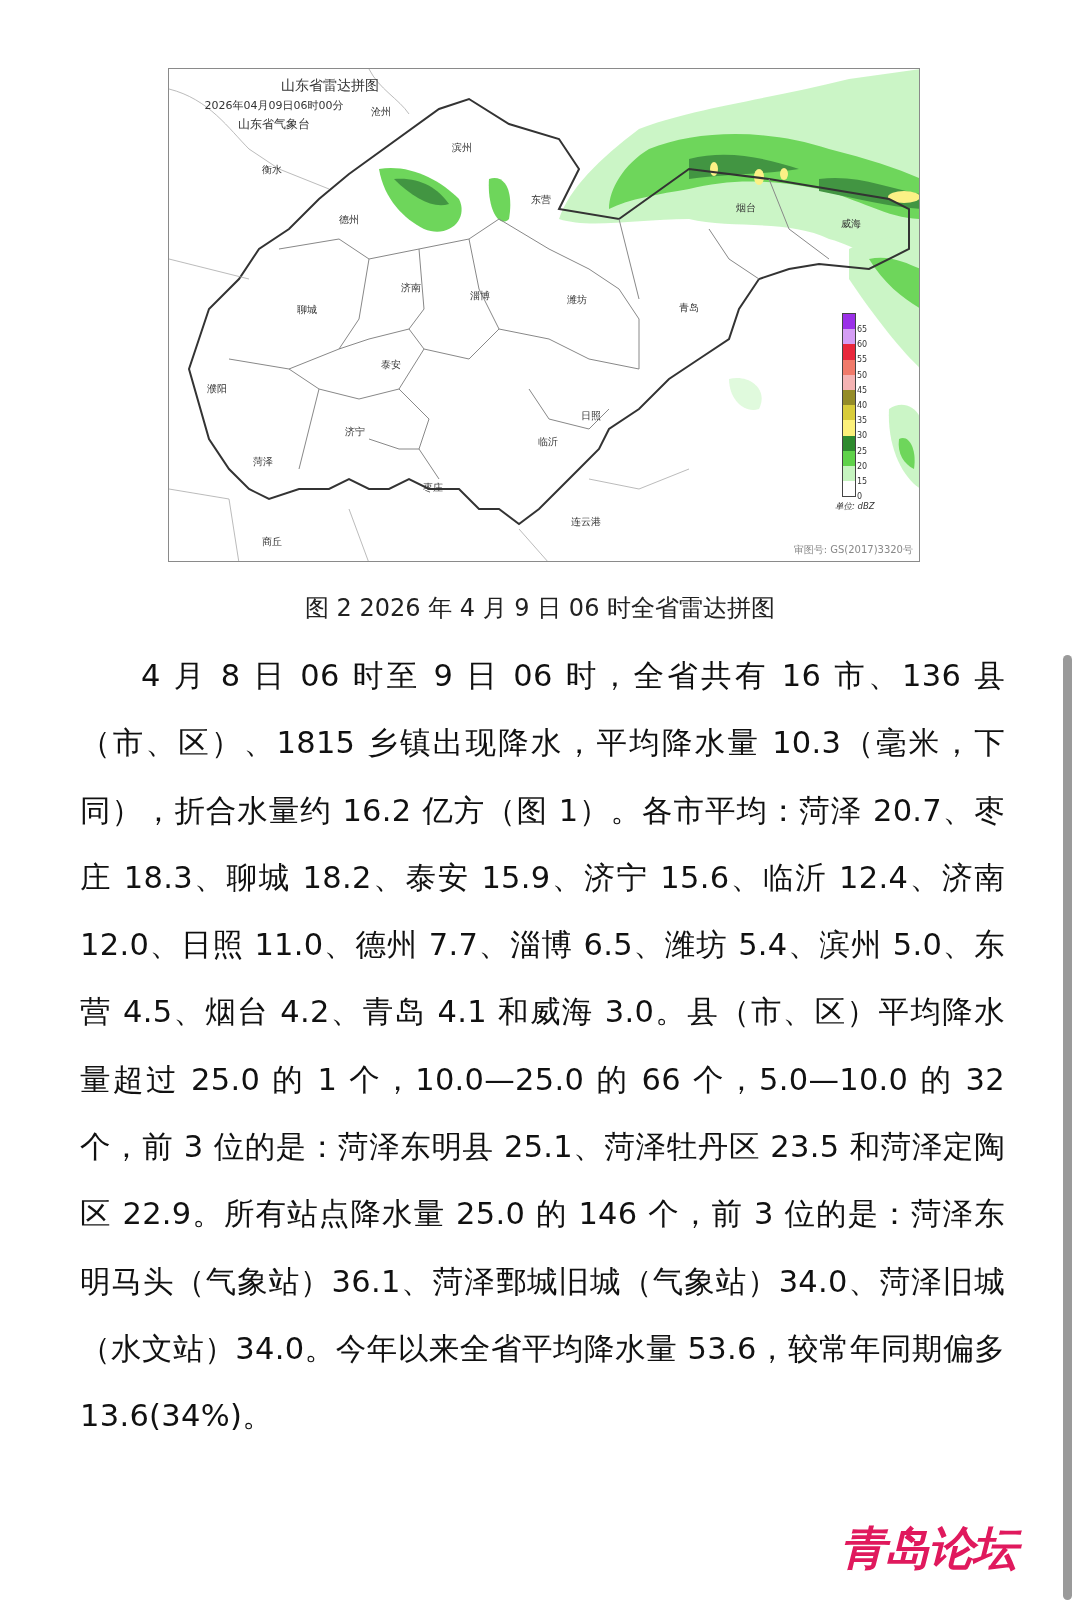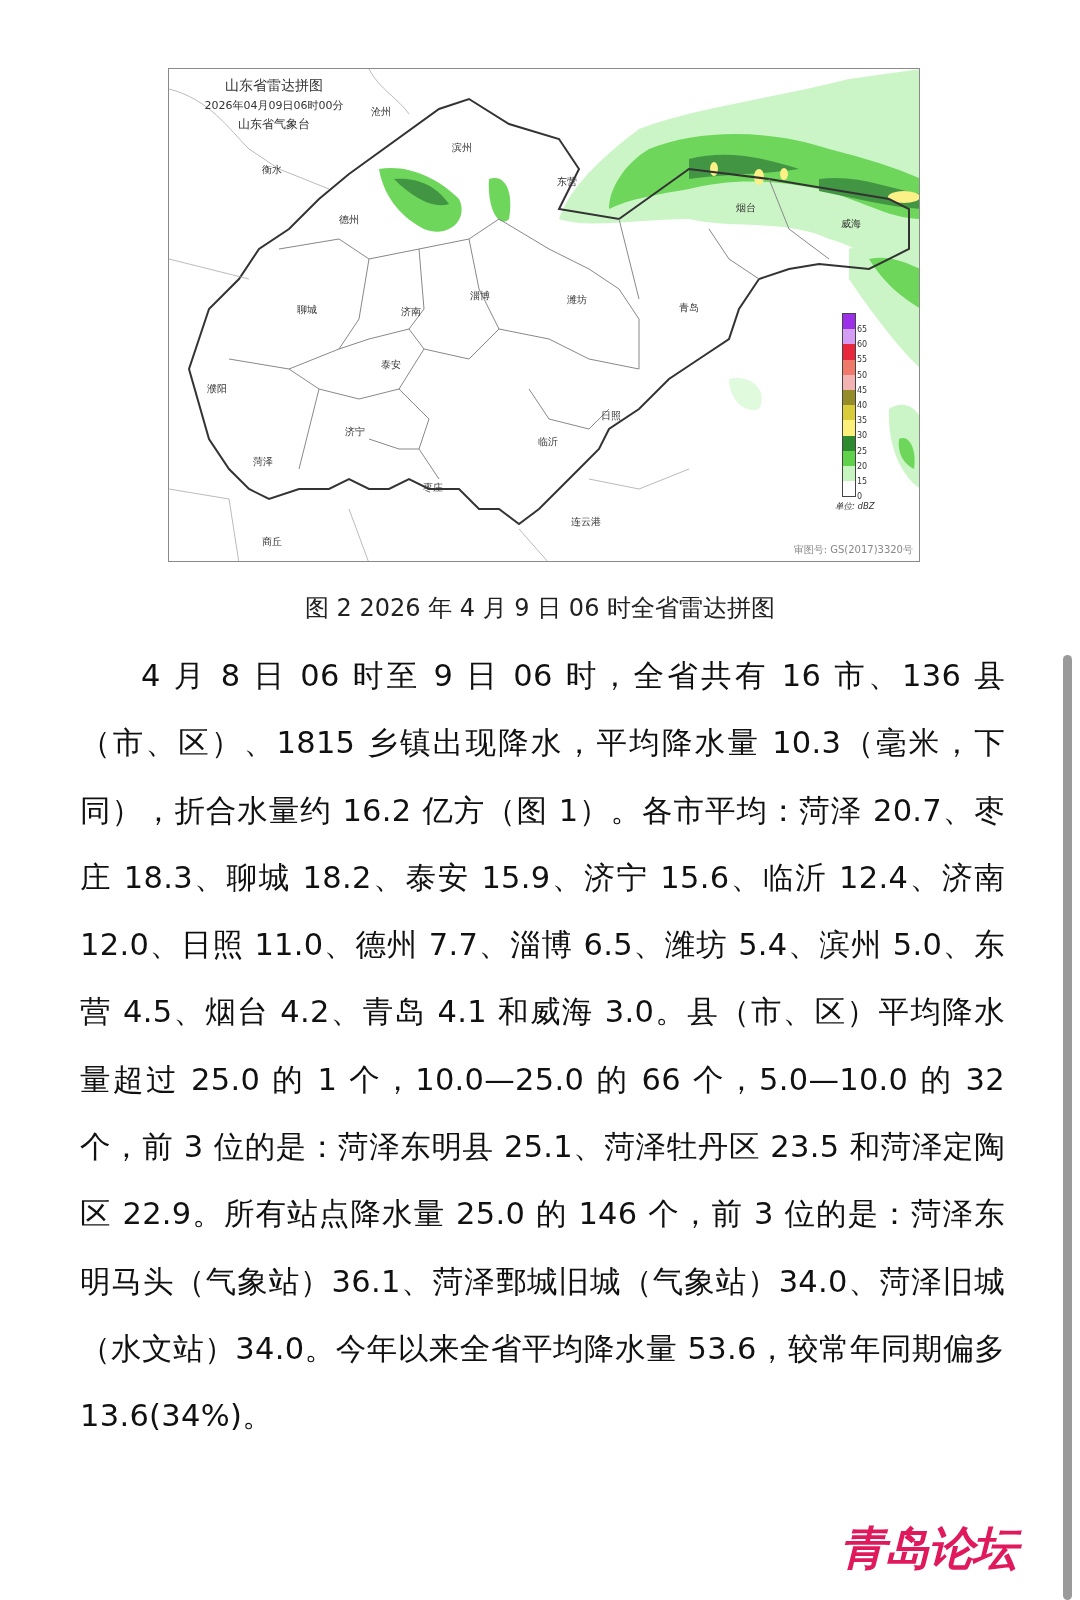--- a/index.html
+++ b/index.html
@@ -9,7 +9,7 @@
                border:1.5px solid #8a8a8a; background:#fff; overflow:hidden; box-sizing:border-box; }
   .map-frame svg { position:absolute; left:0; top:0; }
   .map-title { position:absolute; left:0; width:210px; text-align:center; color:#333; }
-  .t1 { top:8px; font-size:14px; }
+  .t1 { top:8px; font-size:14px;text-align:right; }
   .t2 { top:29px; font-size:11px; }
   .t3 { top:47px; font-size:12px; }
   .city { position:absolute; font-size:10px; color:#333; white-space:nowrap; }

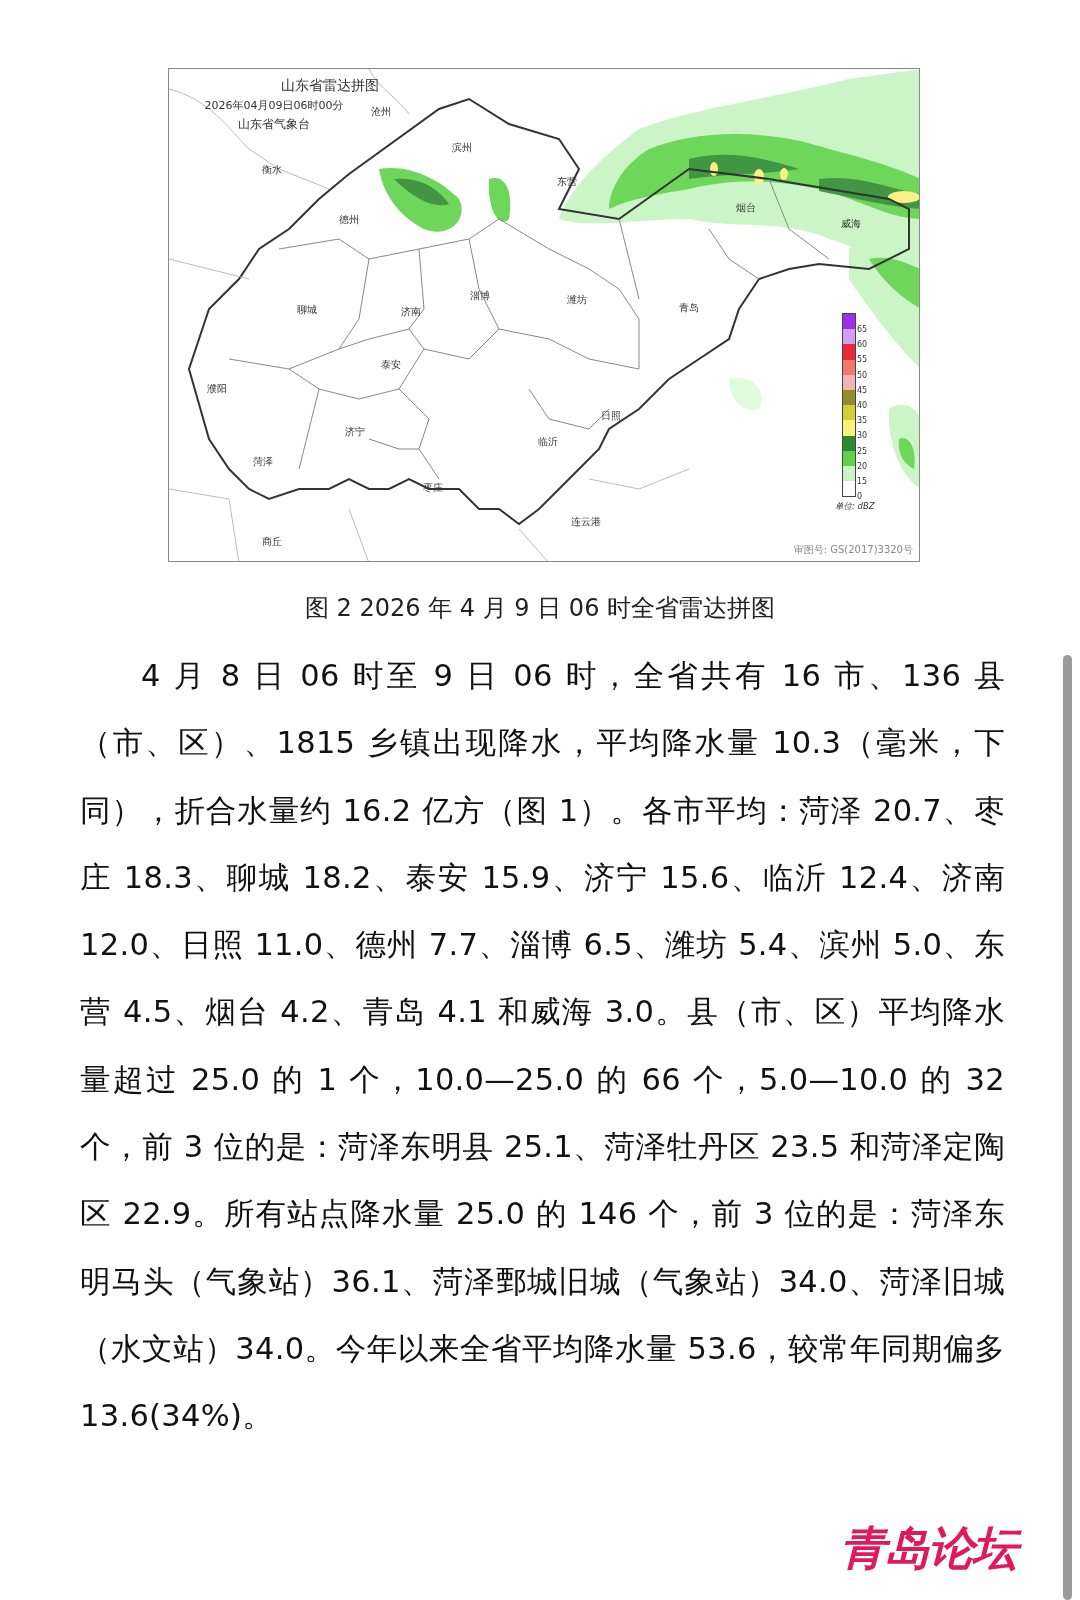--- a/index.html
+++ b/index.html
@@ -92,7 +92,7 @@
       <div class="city" style="left: 93px; top: 94px;">衡水</div>
       <div class="city" style="left: 170px; top: 144px;">德州</div>
       <div class="city" style="left: 283px; top: 72px;">滨州</div>
-      <div class="city" style="left: 362px; top: 106px; margin-left: 26px;">东营</div>
+      <div class="city" style="left: 362px; top: 124px;">东营</div>
       <div class="city" style="left: 567px; top: 132px;">烟台</div>
       <div class="city" style="left: 672px; top: 148px;">威海</div>
       <div class="city" style="left: 128px; top: 234px;">聊城</div>

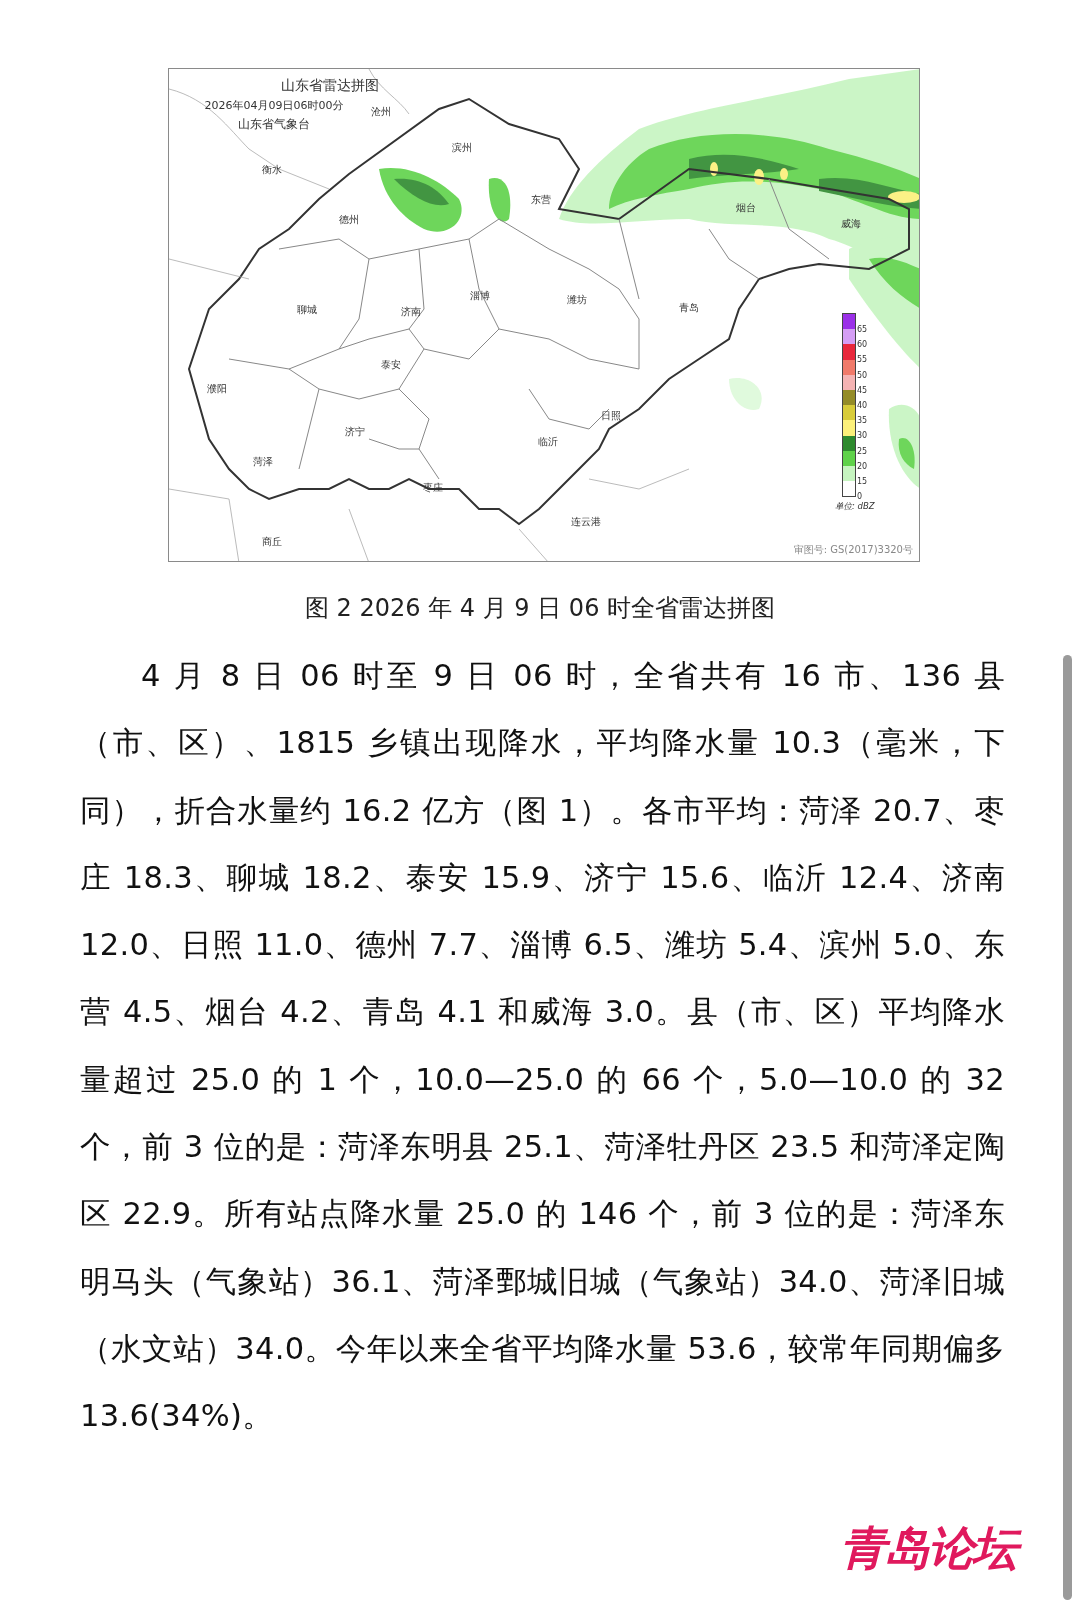--- a/index.html
+++ b/index.html
@@ -96,7 +96,7 @@
       <div class="city" style="left: 567px; top: 132px;">烟台</div>
       <div class="city" style="left: 672px; top: 148px;">威海</div>
       <div class="city" style="left: 128px; top: 234px;">聊城</div>
-      <div class="city" style="left: 232px; top: 212px; margin-top: 24px;">济南</div>
+      <div class="city" style="left: 232px; top: 212px;">济南</div>
       <div class="city" style="left: 301px; top: 220px;">淄博</div>
       <div class="city" style="left: 398px; top: 224px;">潍坊</div>
       <div class="city" style="left: 510px; top: 232px;">青岛</div>

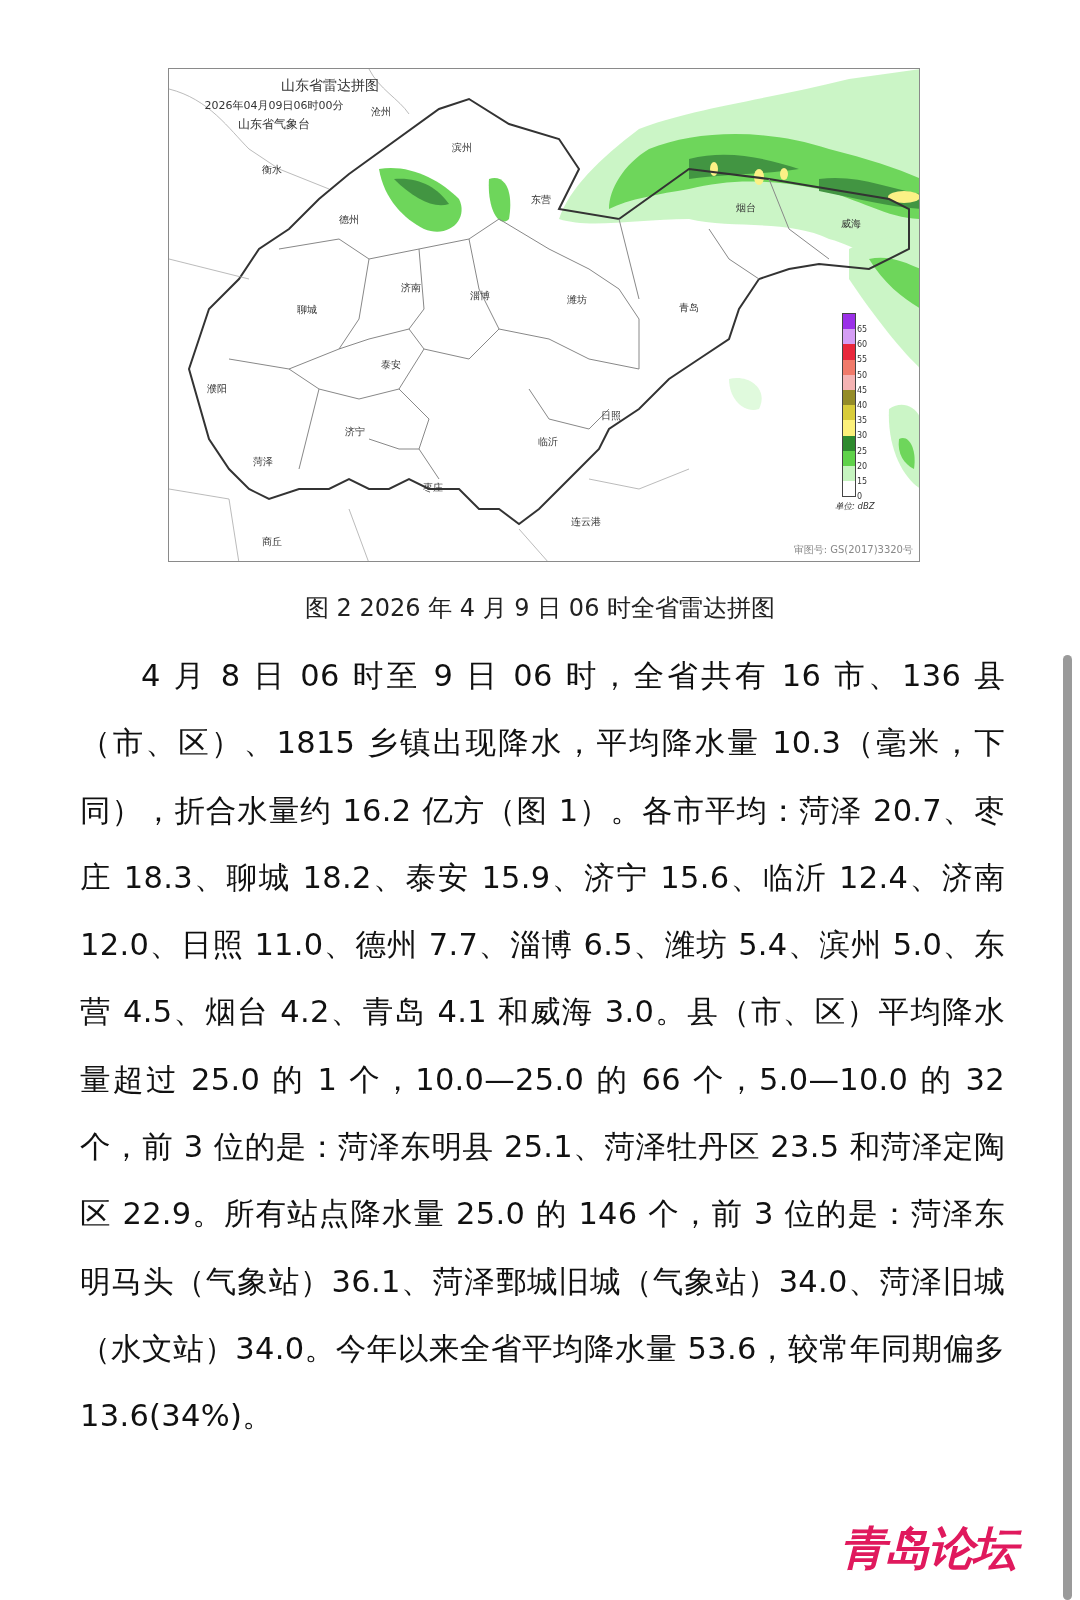--- a/index.html
+++ b/index.html
@@ -103,7 +103,7 @@
       <div class="city" style="left: 212px; top: 289px;">泰安</div>
       <div class="city" style="left: 38px; top: 313px;">濮阳</div>
       <div class="city" style="left: 176px; top: 356px;">济宁</div>
-      <div class="city" style="left: 412px; top: 340px; margin-left: 20px;">日照</div>
+      <div class="city" style="left: 412px; top: 340px;">日照</div>
       <div class="city" style="left: 325px; top: 366px; margin-left: 44px;">临沂</div>
       <div class="city" style="left: 84px; top: 386px;">菏泽</div>
       <div class="city" style="left: 254px; top: 412px;">枣庄</div>

